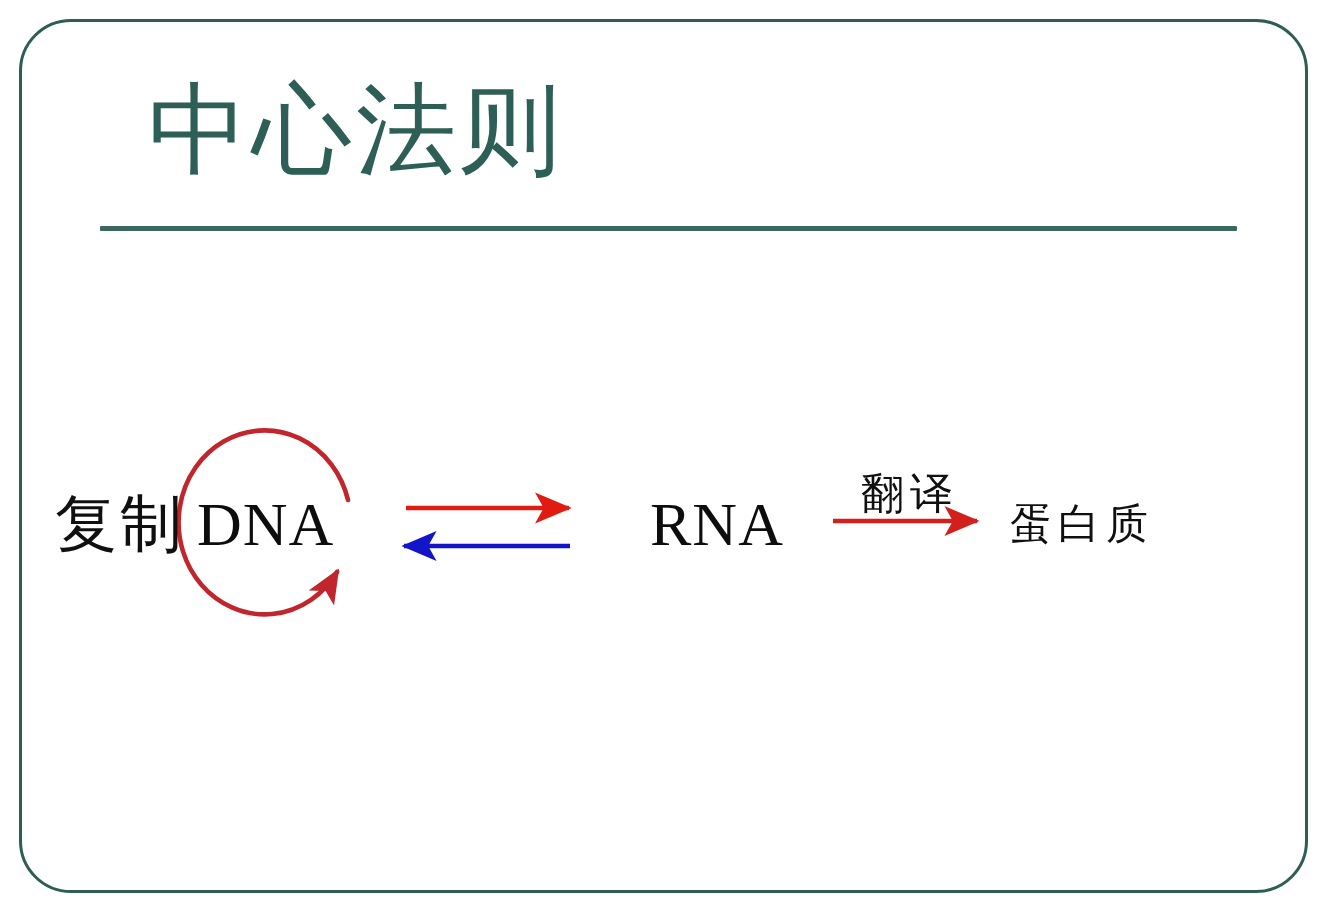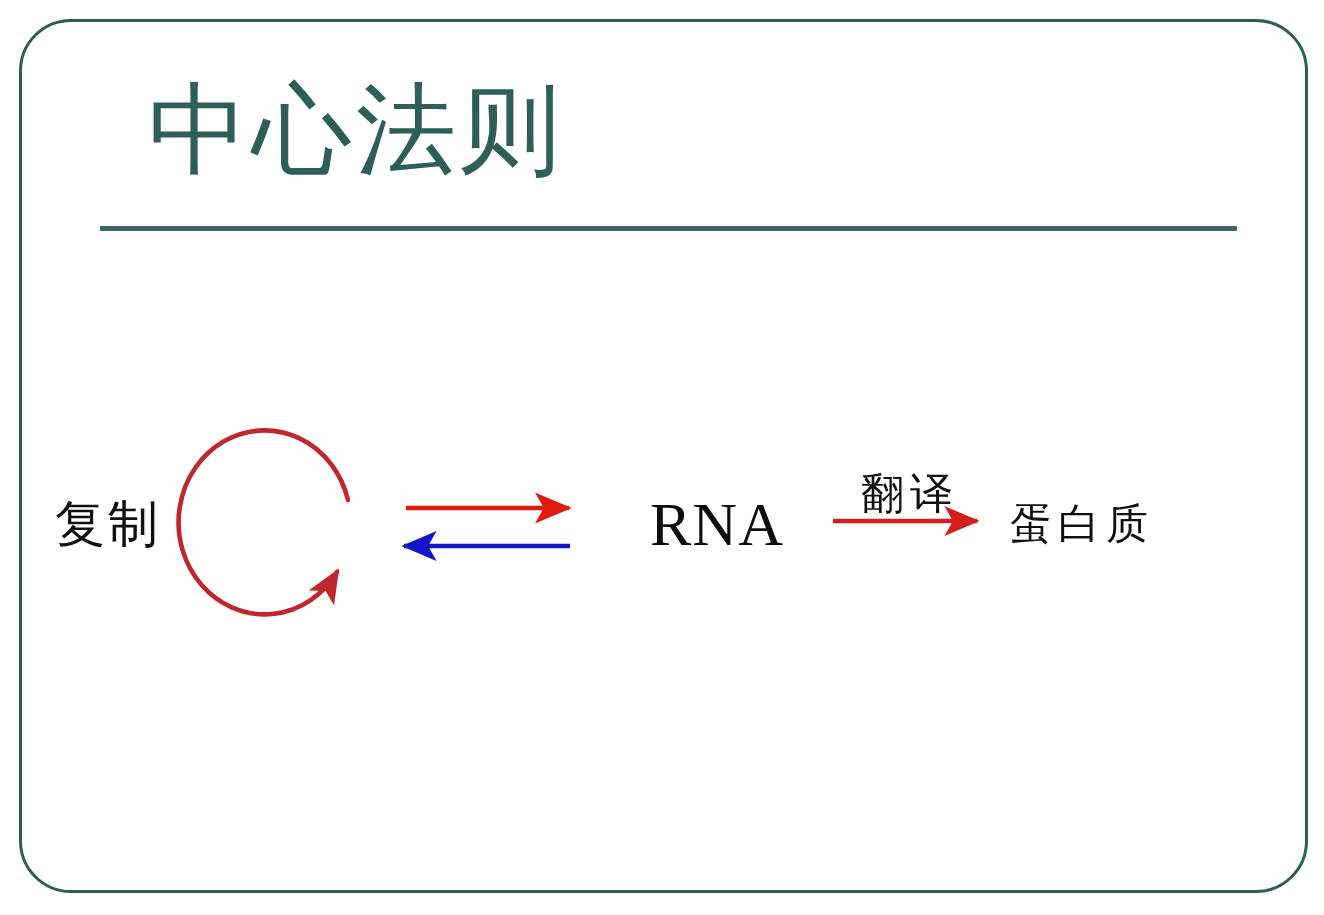--- a/index.html
+++ b/index.html
@@ -79,7 +79,7 @@
     position: absolute;
     left: 55px;
     top: 493px;
-    font-size: 50px;
+    font-size: 62px;
     line-height: 62px;
     letter-spacing: 3px;
   }

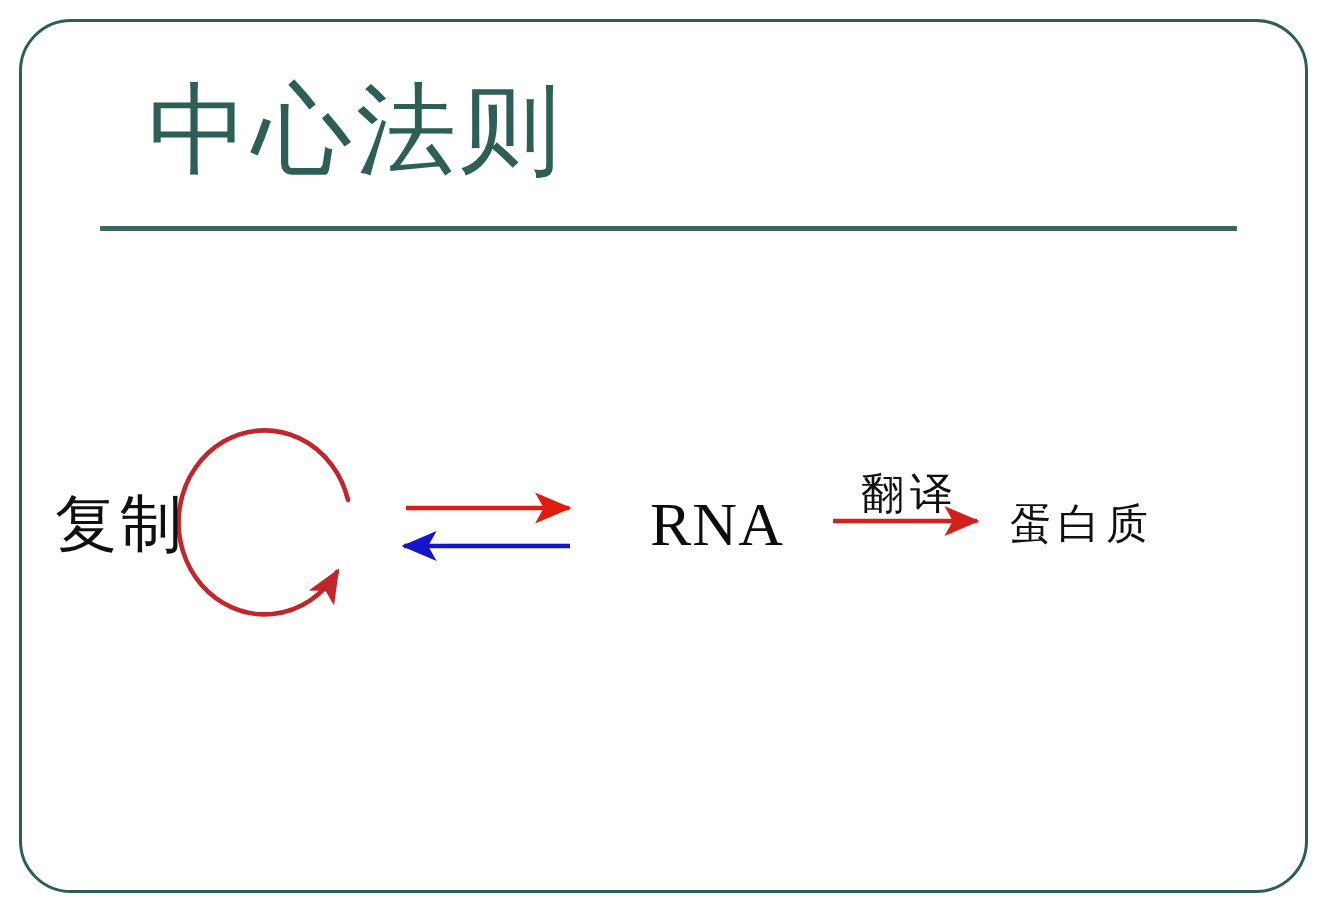--- a/index.html
+++ b/index.html
@@ -192,6 +192,7 @@
 
     <div id="label-replication" class="cjk">复制</div>
 
+    <div id="node-dna" class="latin">DNA</div>
 
     <div id="node-rna" class="latin">RNA</div>
 

